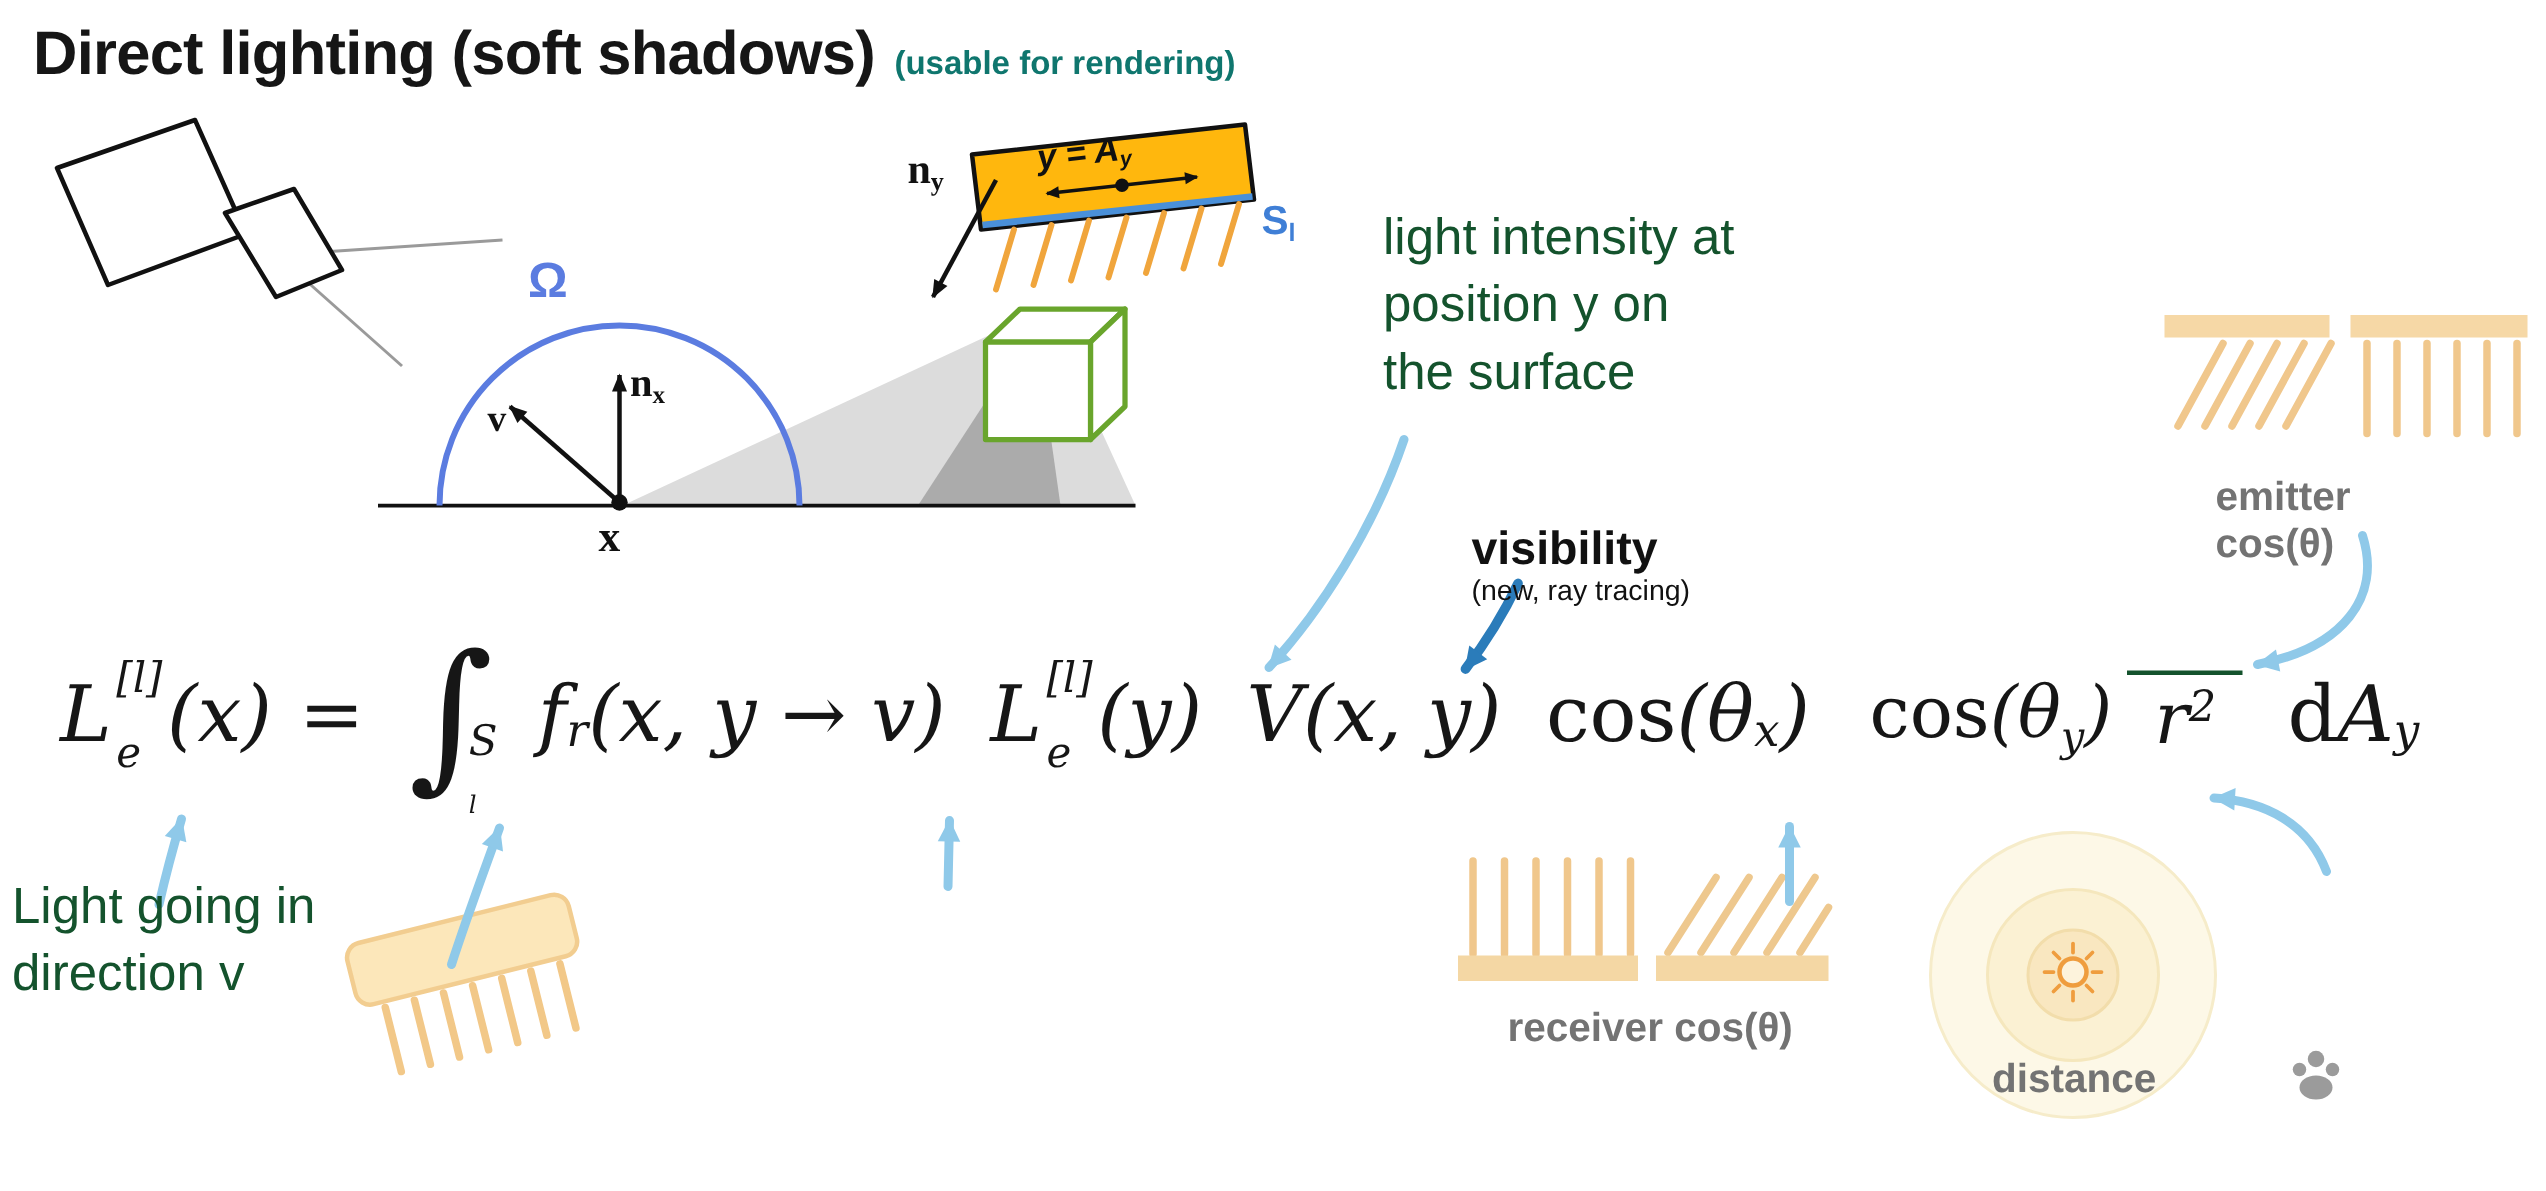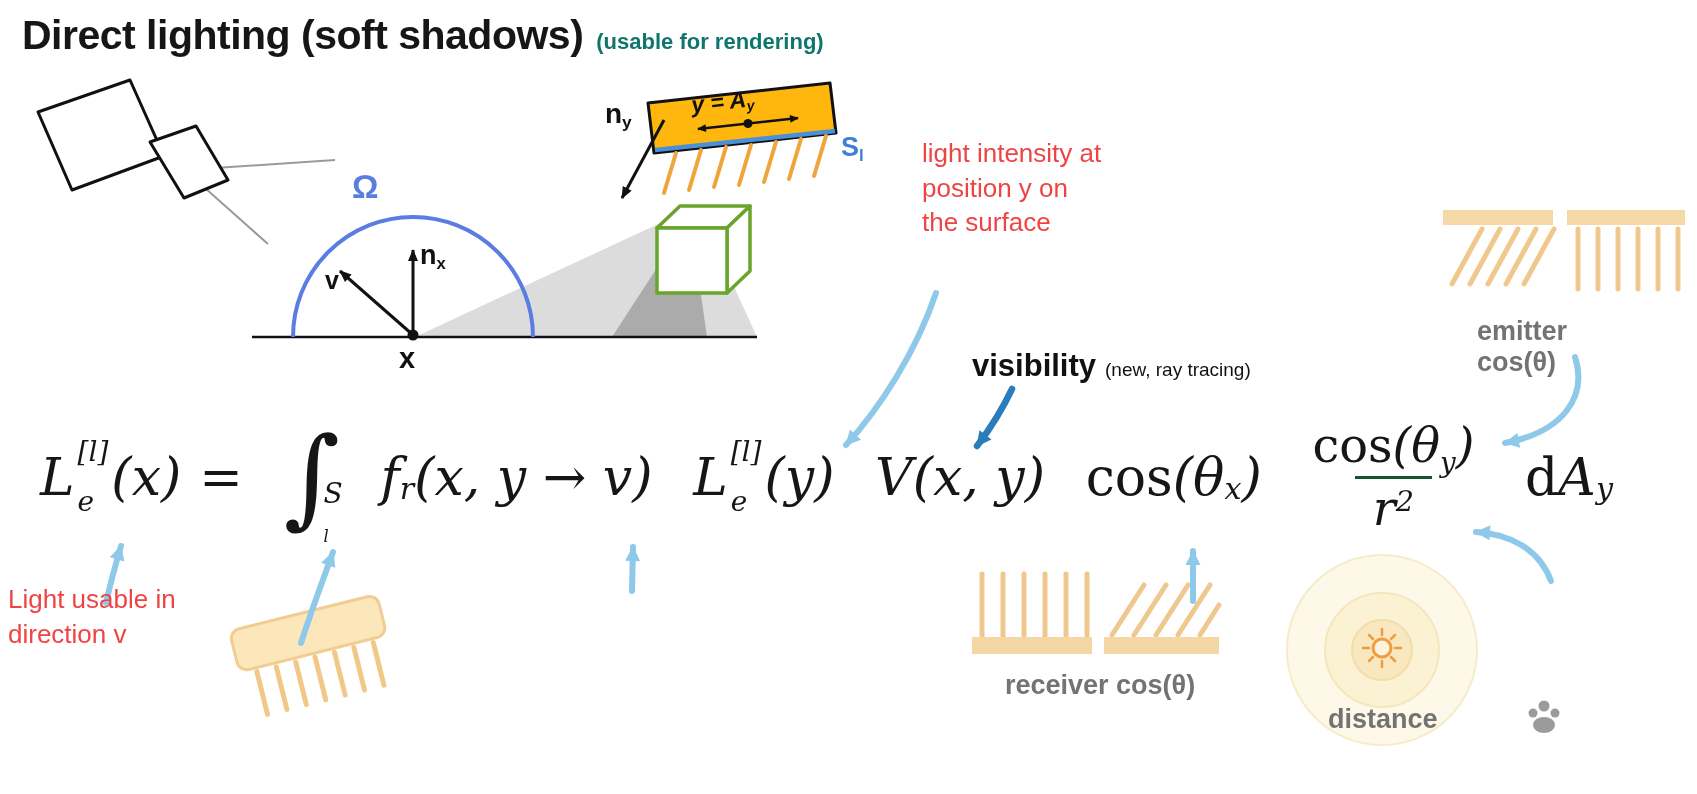--- a/index.html
+++ b/index.html
@@ -17,7 +17,7 @@
   .gray-label { color:#737373; font-size:27px; font-weight:700; }
   .blue-label { color:#5b7ce0; font-weight:700; }
   .omega { font-size:33px; }
-  .bold-sm { font-weight:700; color:#111; }
+  .bold-sm { font-weight:700; color:#111;font-family:Liberation Serif, serif; }
   .dsub { font-size:62%; vertical-align:-0.28em; }
   .vis-row { display:flex; align-items:baseline; }
   .vis-main { font-size:31px; font-weight:700; color:#111; }

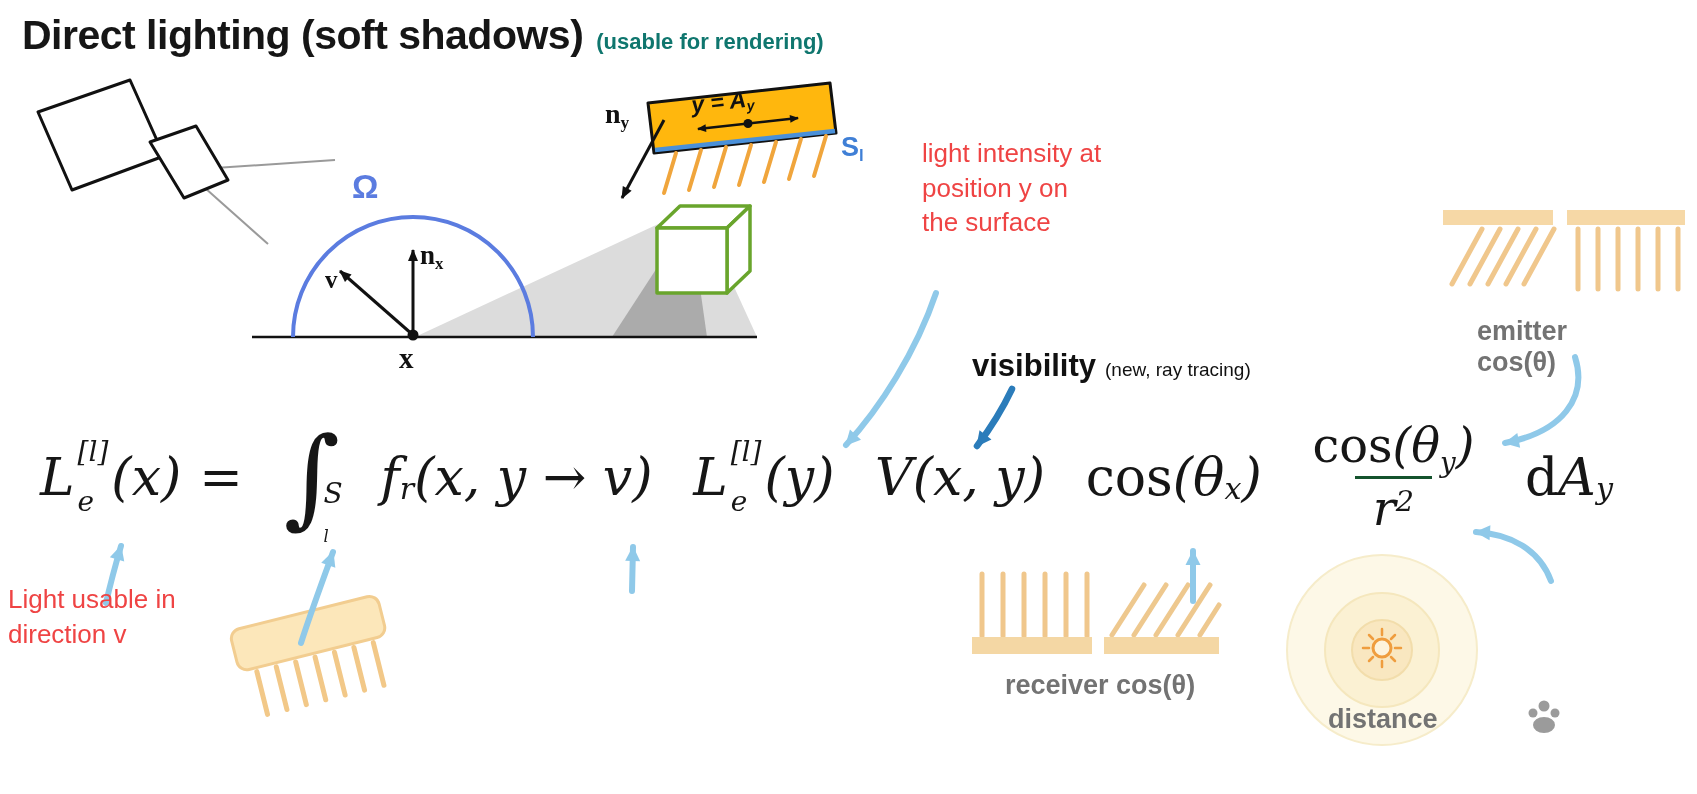--- a/index.html
+++ b/index.html
@@ -13,7 +13,7 @@
   .title-main { font-size:41px; font-weight:800; color:#161616; letter-spacing:-0.5px; }
   .title-sub { font-size:22px; font-weight:700; color:#0f766e; margin-left:13px; }
 
-  .gray-note { color:#ef4444; font-size:26px; line-height:1.33; }
+  .gray-note { color:#14532d; font-size:34px; line-height:1.33; }
   .gray-label { color:#737373; font-size:27px; font-weight:700; }
   .blue-label { color:#5b7ce0; font-weight:700; }
   .omega { font-size:33px; }

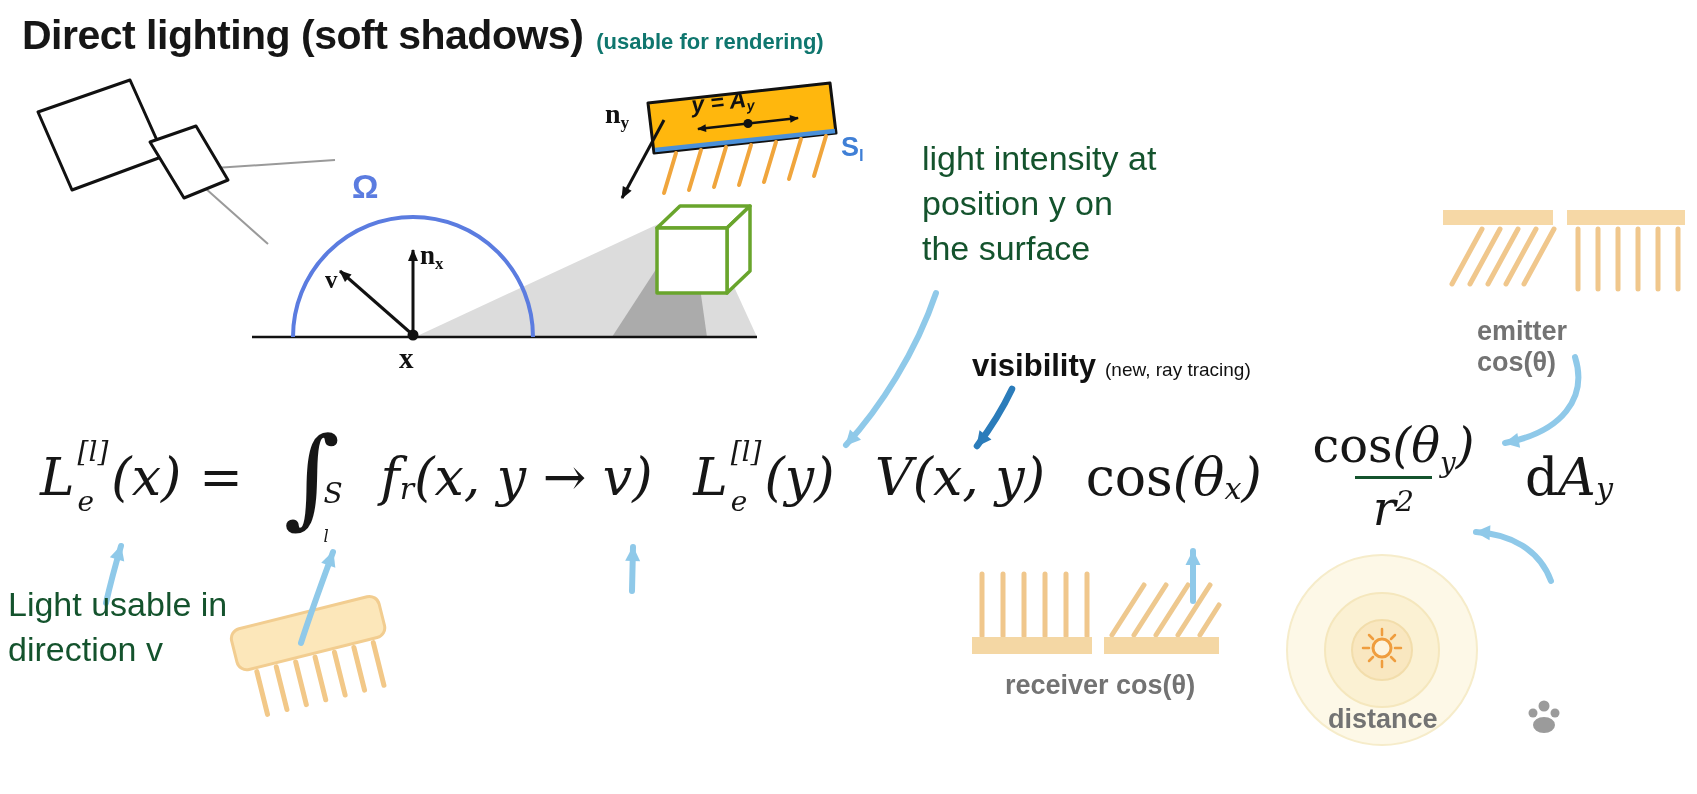--- a/index.html
+++ b/index.html
@@ -225,7 +225,7 @@
     <div>the surface</div>
   </div>
 
-  <div class="txt vis-row" style="left:972px; top:348px;">
+  <div class="txt vis-row" style="left:972px; top:348px;flex-direction:column;">
     <span class="vis-main">visibility</span>
     <span class="vis-detail">(new, ray tracing)</span>
   </div>

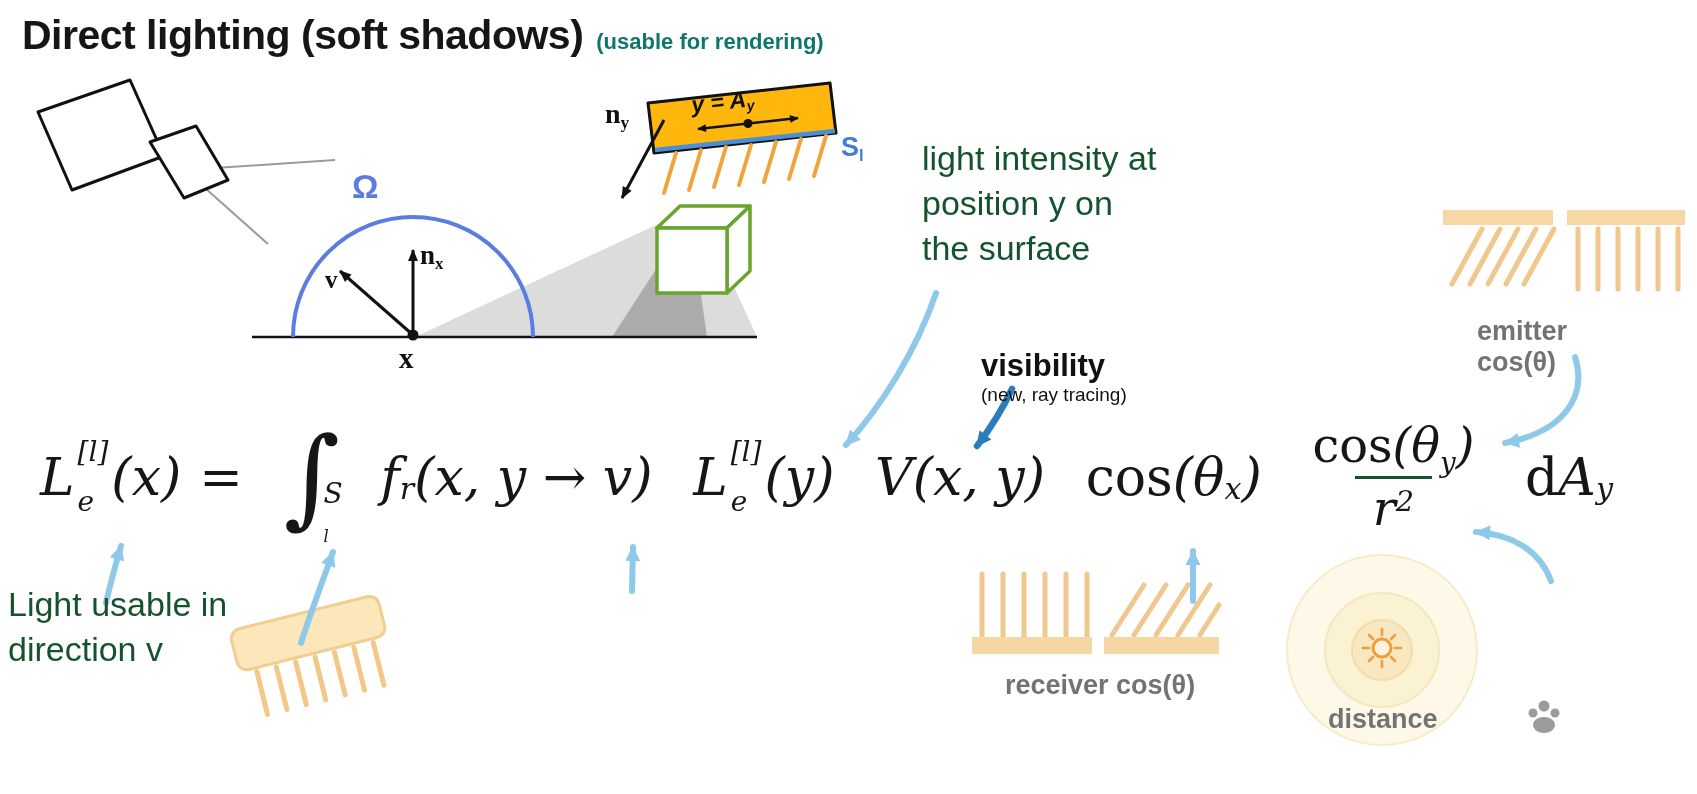--- a/index.html
+++ b/index.html
@@ -40,7 +40,7 @@
   .integral-wrap { position:relative; }
   .int-glyph { font-size:108px; line-height:1.15; display:block; font-style:normal; }
   .int-sub { position:absolute; left:40px; bottom:-4px; font-size:28px; font-style:italic; }
-  .frac { flex-direction:column; align-items:center; font-size:0.92em;justify-content:flex-end; }
+  .frac { flex-direction:row; align-items:center; font-size:0.92em;justify-content:flex-end; }
   .frac .num { padding:0 10px 3px; }
   .frac .den { border-top:3px solid #14532d; padding:2px 18px 0; }
 </style>

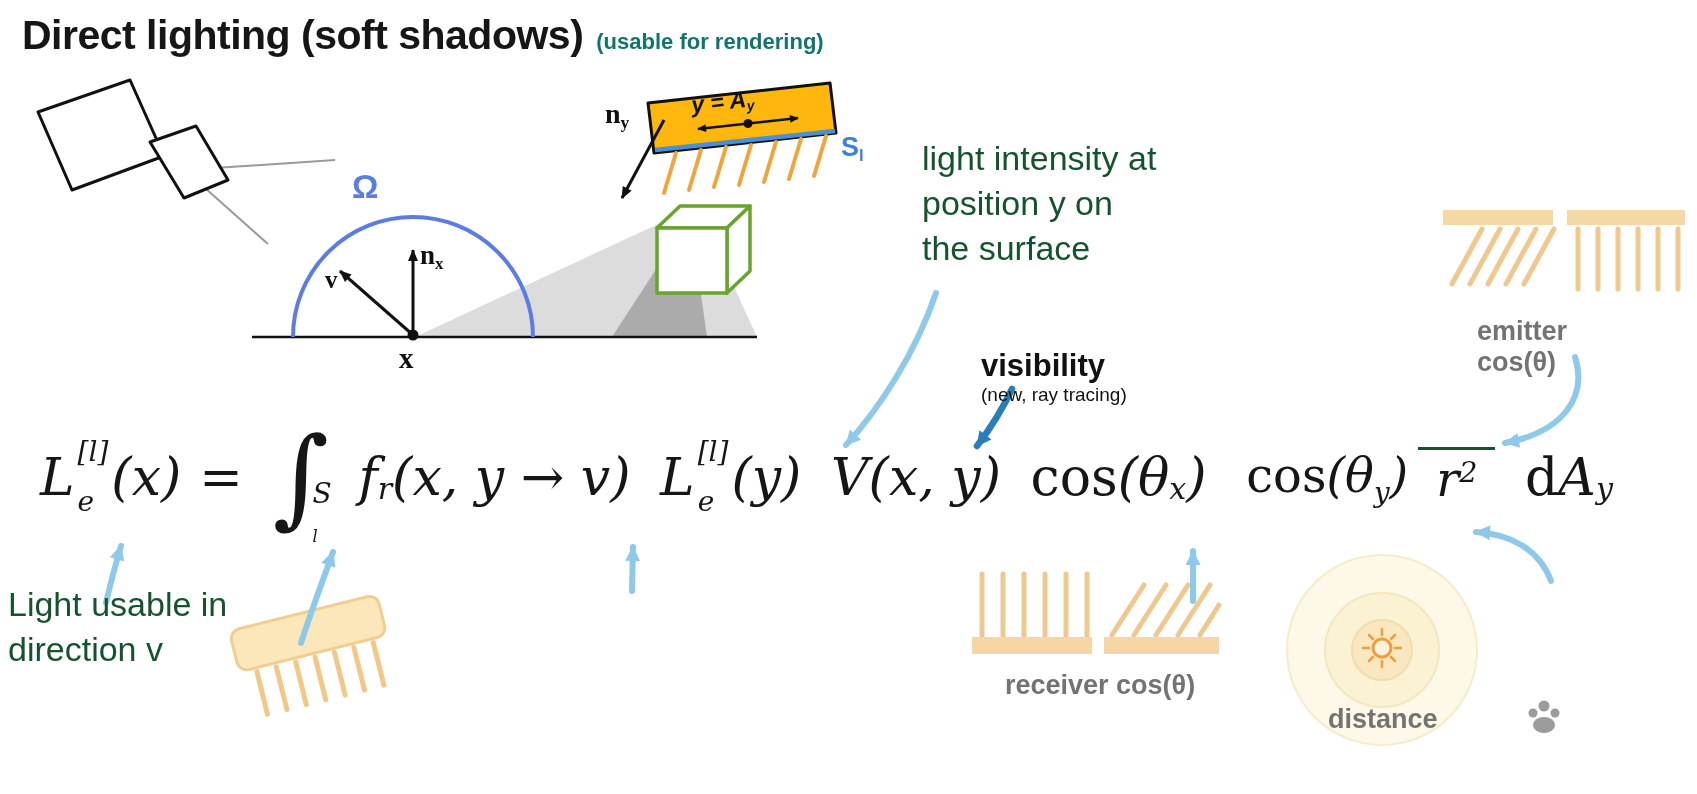--- a/index.html
+++ b/index.html
@@ -233,7 +233,7 @@
   <div class="txt gray-label" style="left:1477px; top:316px;">emitter cos(θ)</div>
 
   <div class="txt gray-note" style="left:8px; top:582px;">
-    <div>Light usable in</div>
+    <div>Light going in</div>
     <div>direction v</div>
   </div>
 

